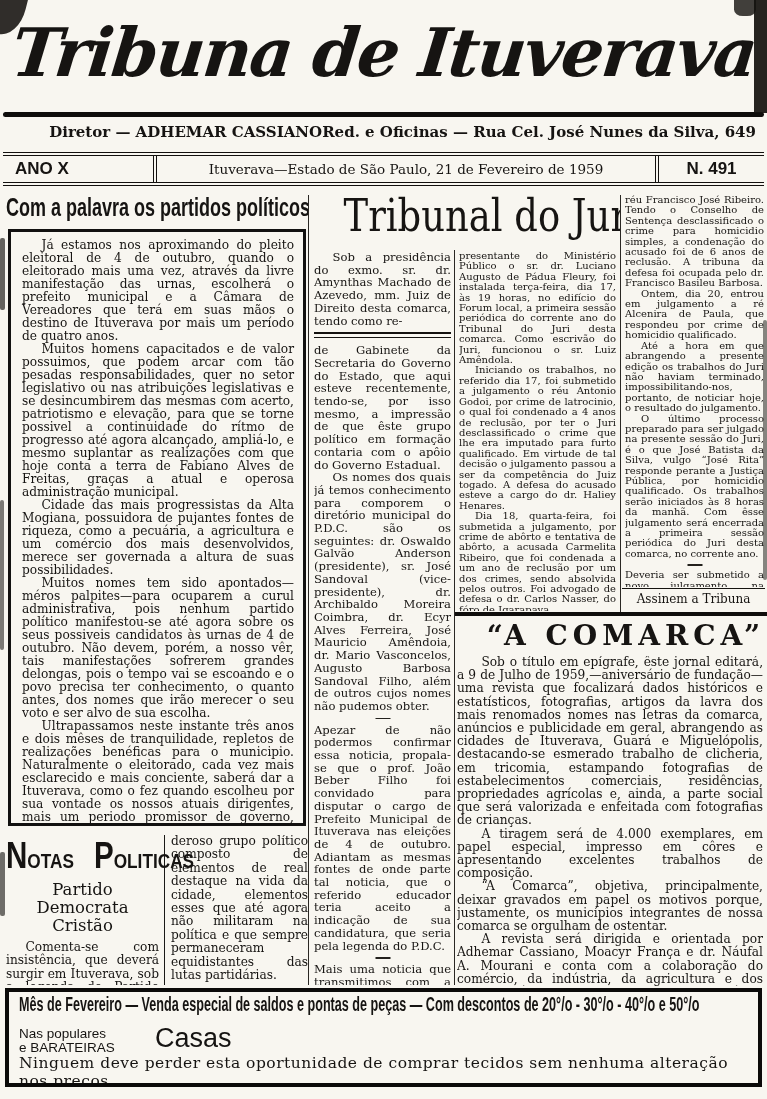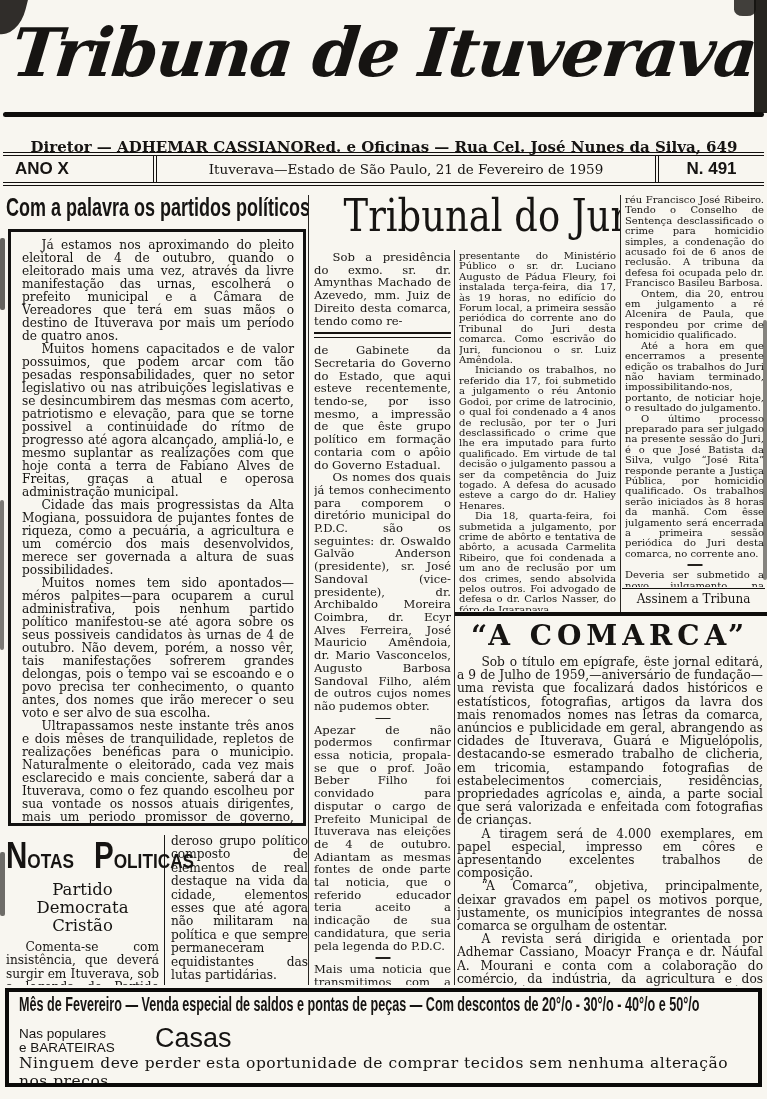--- a/index.html
+++ b/index.html
@@ -14,7 +14,7 @@
     font-size:67px; line-height:102px; letter-spacing:-2px; transform:skewX(-6deg); }
   .rule-masthead { position:absolute; top:112px; left:3px; width:761px; height:5px; background:#0e0d0b; border-radius:3px; }
   .info-line { position:absolute; top:123px; left:12px; width:744px; display:flex;
-    justify-content:center; font-weight:bold; font-size:15px;margin-top:15px; }
+    justify-content:flex-end; font-weight:bold; font-size:15px; }
   .datebar { position:absolute; top:152px; left:3px; width:761px; height:34px;
     border-top:4px double #12100e; border-bottom:4px double #12100e;
     display:flex; align-items:center; }

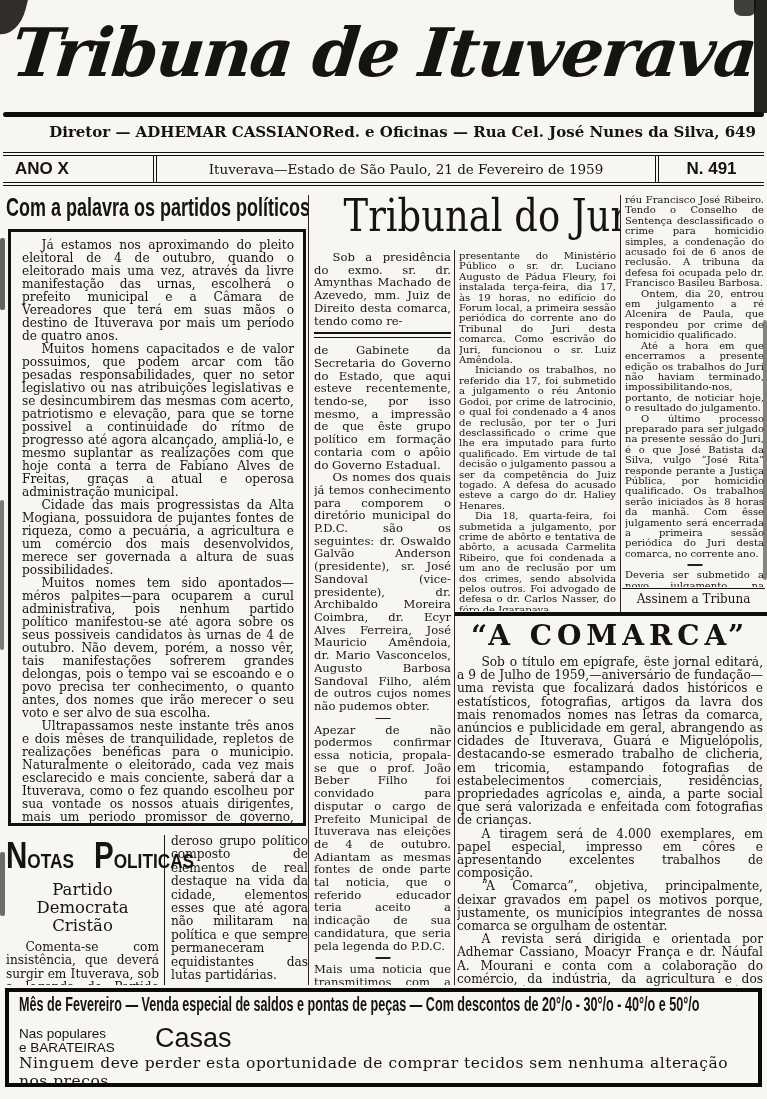--- a/index.html
+++ b/index.html
@@ -169,7 +169,7 @@
   <div class="col4 btext">
     <p class="noindent">réu Francisco José Ribeiro. Tendo o Conselho de Sentença desclassificado o crime para homicidio simples, a condenação do acusado foi de 6 anos de reclusão. A tribuna da defesa foi ocupada pelo dr. Francisco Basileu Barbosa.</p>
     <p>Ontem, dia 20, entrou em julgamento a ré Alcenira de Paula, que respondeu por crime de homicidio qualificado.</p>
-    <p>Até a hora em que encerramos a presente edição os trabalhos do Juri não haviam terminado, impossibilitando-nos, portanto, de noticiar hoje, o resultado do julgamento.</p>
+    <p>Até a hora em que abrangendo a presente edição os trabalhos do Juri não haviam terminado, impossibilitando-nos, portanto, de noticiar hoje, o resultado do julgamento.</p>
     <p>O último processo preparado para ser julgado na presente sessão do Juri, é o que José Batista da Silva, vulgo “José Rita” responde perante a Justiça Pública, por homicidio qualificado. Os trabalhos serão iniciados às 8 horas da manhã. Com êsse julgamento será encerrada a primeira sessão periódica do Juri desta comarca, no corrente ano.</p>
     <div class="dash"></div>
     <p class="noindent">Deveria ser submetido a novo julgamento, na referida sessão do Juri, o acusado Jorge Moisés. Entretanto, tendo este solicitado adiamento por intermédio de seus advogados, o seu pedido foi deferido pelo M. Juiz de Direito.</p>

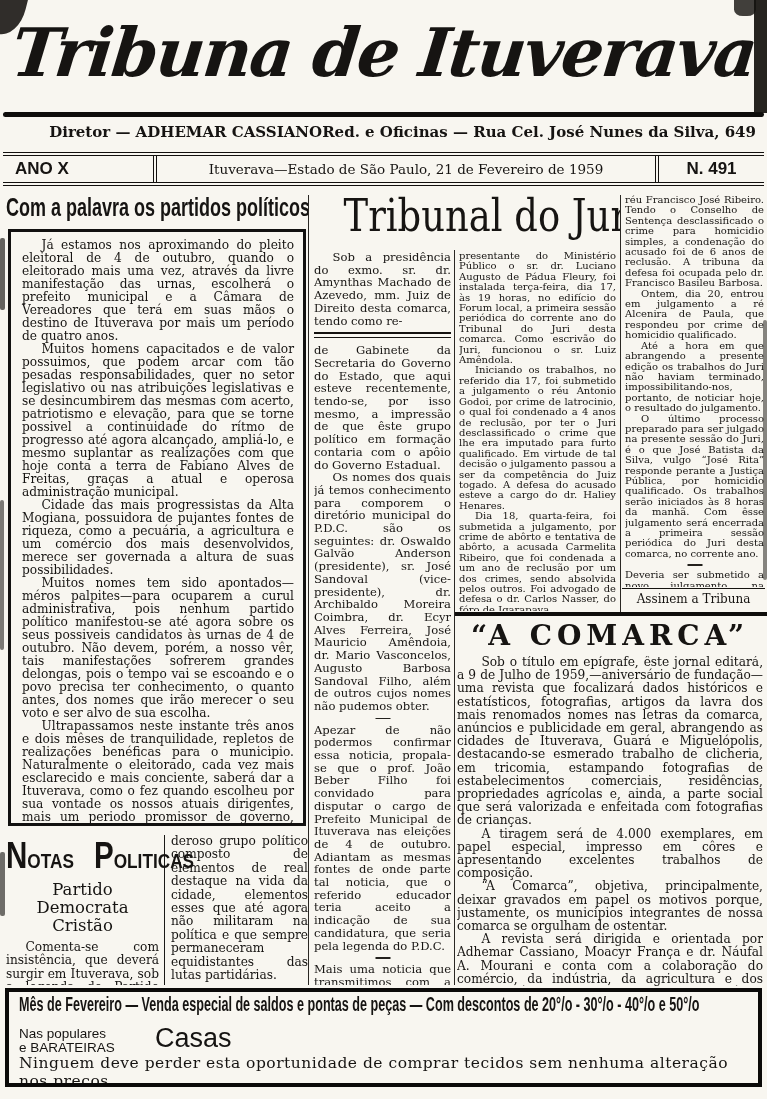--- a/index.html
+++ b/index.html
@@ -63,7 +63,7 @@
   .assinem { position:absolute; top:588px; left:622px; width:143px; height:23px;
     border-top:1.6px solid #15130f; padding-top:3px; text-align:center; font-size:12px; }
   .rule-comarca { position:absolute; top:612px; left:455px; width:312px; height:4px; background:#0f0e0c; }
-  .h-comarca { position:absolute; top:619px; left:455px; width:310px; text-align:center;
+  .h-comarca { position:absolute; top:619px; left:455px; width:310px; text-align:right;
     font-family:"DejaVu Serif",serif; font-weight:bold; font-size:28px; letter-spacing:5px; white-space:nowrap; overflow:hidden; }
   .comarca-body { position:absolute; top:656px; left:457px; width:306px; height:330px;
     font-size:12.2px; line-height:13.2px; overflow:hidden; }

